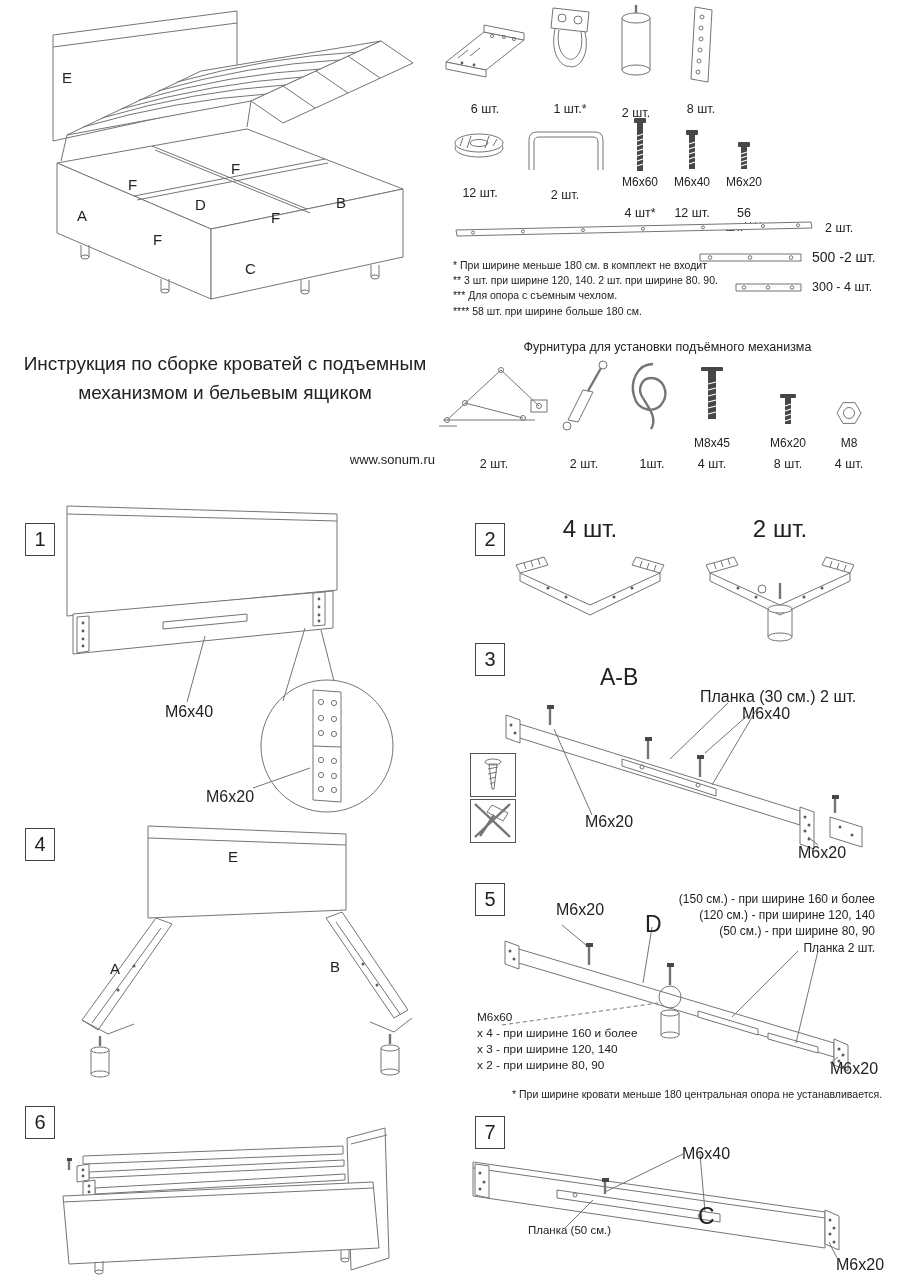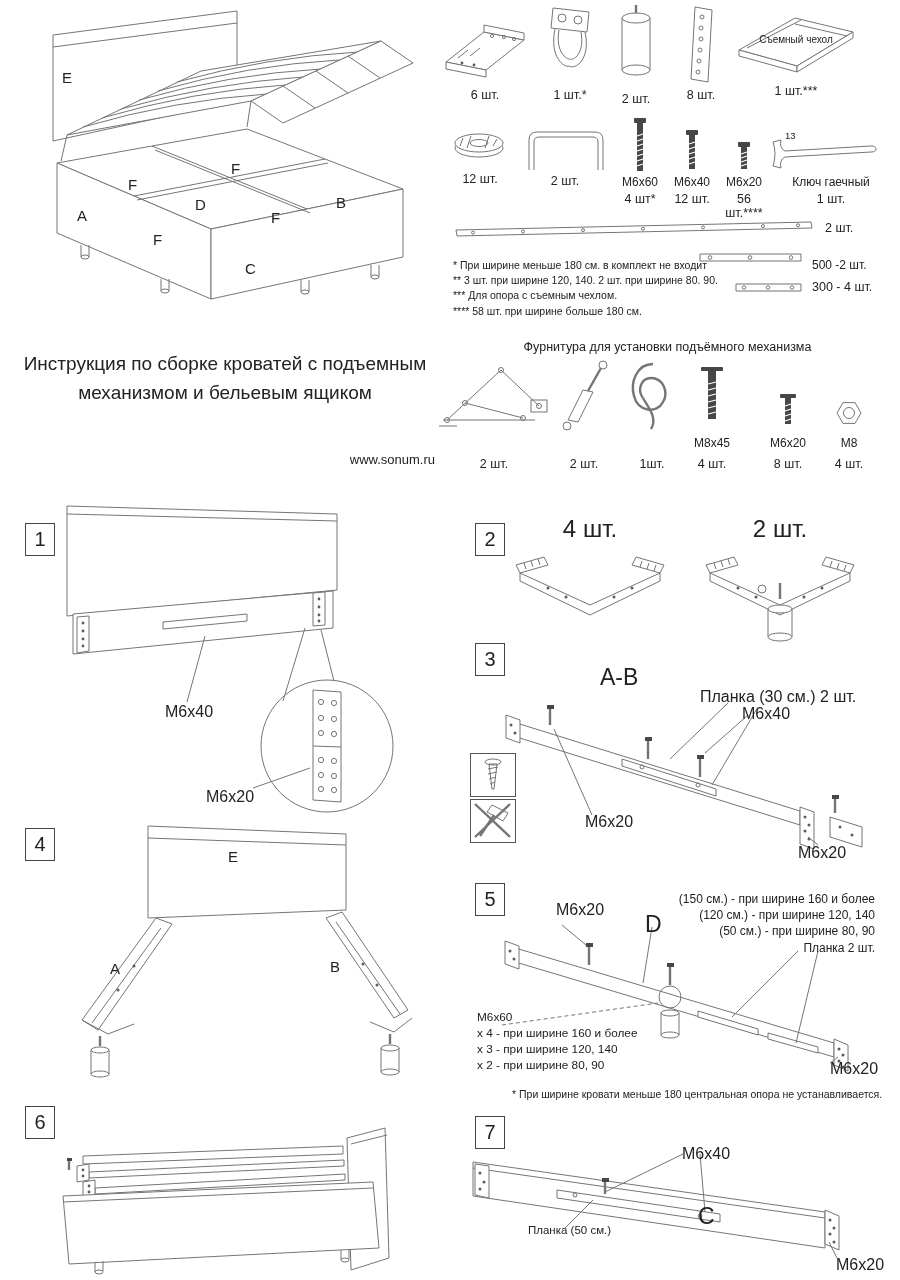--- a/index.html
+++ b/index.html
@@ -152,17 +152,6 @@
       <div class="qty">8 шт.</div>
     </div>
 
-    <div class="part" style="left:300px;top:10px;width:122px">
-      <svg class="art" width="122" height="72">
-        <polygon class="f" points="4,40 60,8 118,22 62,56"></polygon>
-        <polygon class="f" points="4,40 4,46 62,62 62,56"></polygon>
-        <polygon class="f" points="62,56 62,62 118,28 118,22"></polygon>
-        <line x1="12" y1="38" x2="66" y2="10"></line>
-        <line x1="60" y1="14" x2="112" y2="26"></line>
-      </svg>
-      <div class="cover-label">Съемный чехол</div>
-      <div class="qty">1 шт.***</div>
-    </div>
 
     <div class="part" style="left:12px;top:128px;width:66px">
       <svg class="art" width="66" height="42">

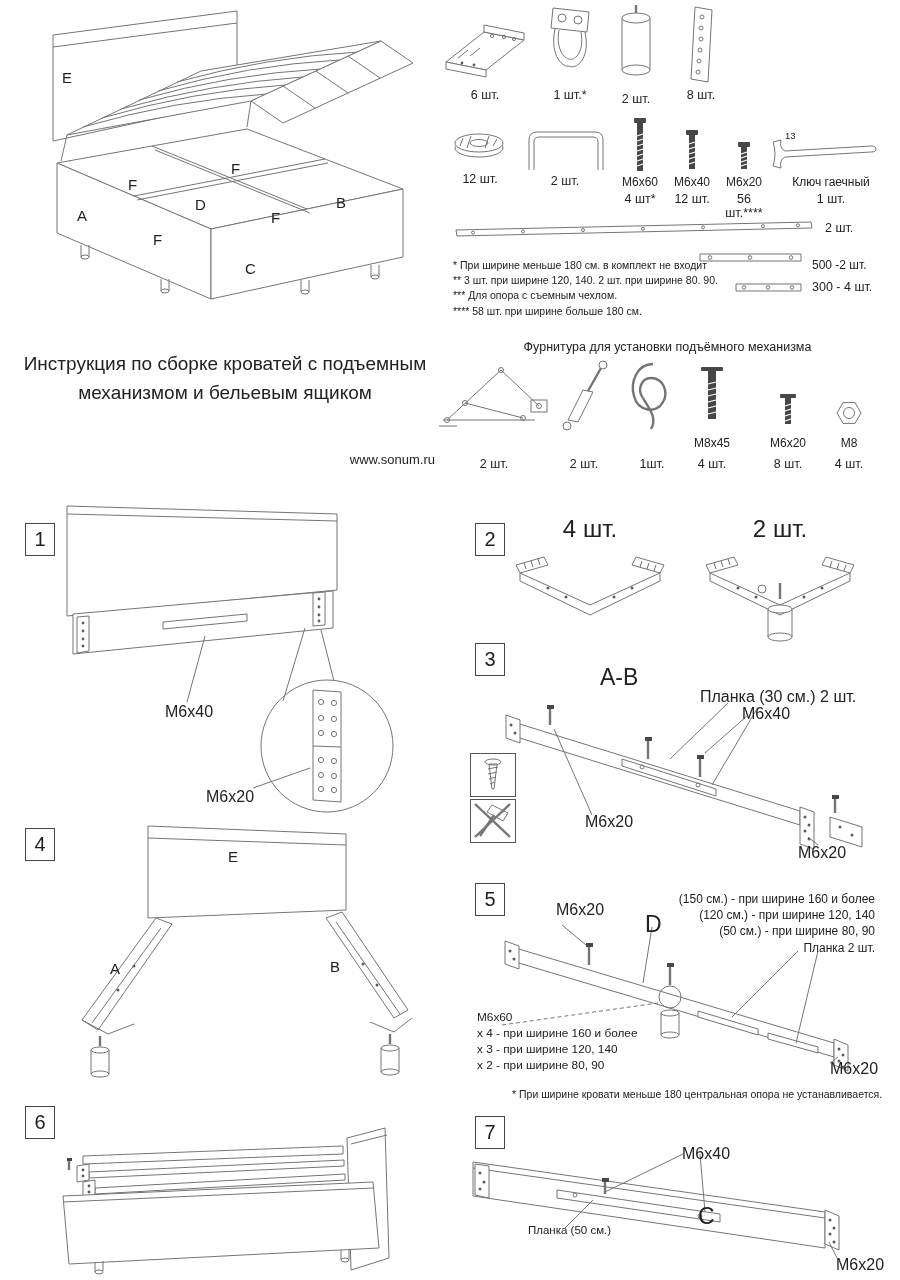--- a/index.html
+++ b/index.html
@@ -16,7 +16,7 @@
 .mech-title{position:absolute;font-size:12.5px;text-align:center;width:100%;top:2px}
 .part{position:absolute;text-align:center}
 .part .plabel{font-size:12px;line-height:1.15}
-.part .qty{font-size:12.5px;margin-top:2px}
+.part .qty{font-size:12.5px;margin-top:16px}
 .cover-label{position:absolute;top:24px;left:0;right:0;font-size:10px;text-align:center;z-index:3}
 .wrench-size{position:absolute;top:-2px;left:18px;font-size:9.5px;z-index:3}
 .note-line{font-size:10.5px;line-height:1.45;white-space:nowrap}

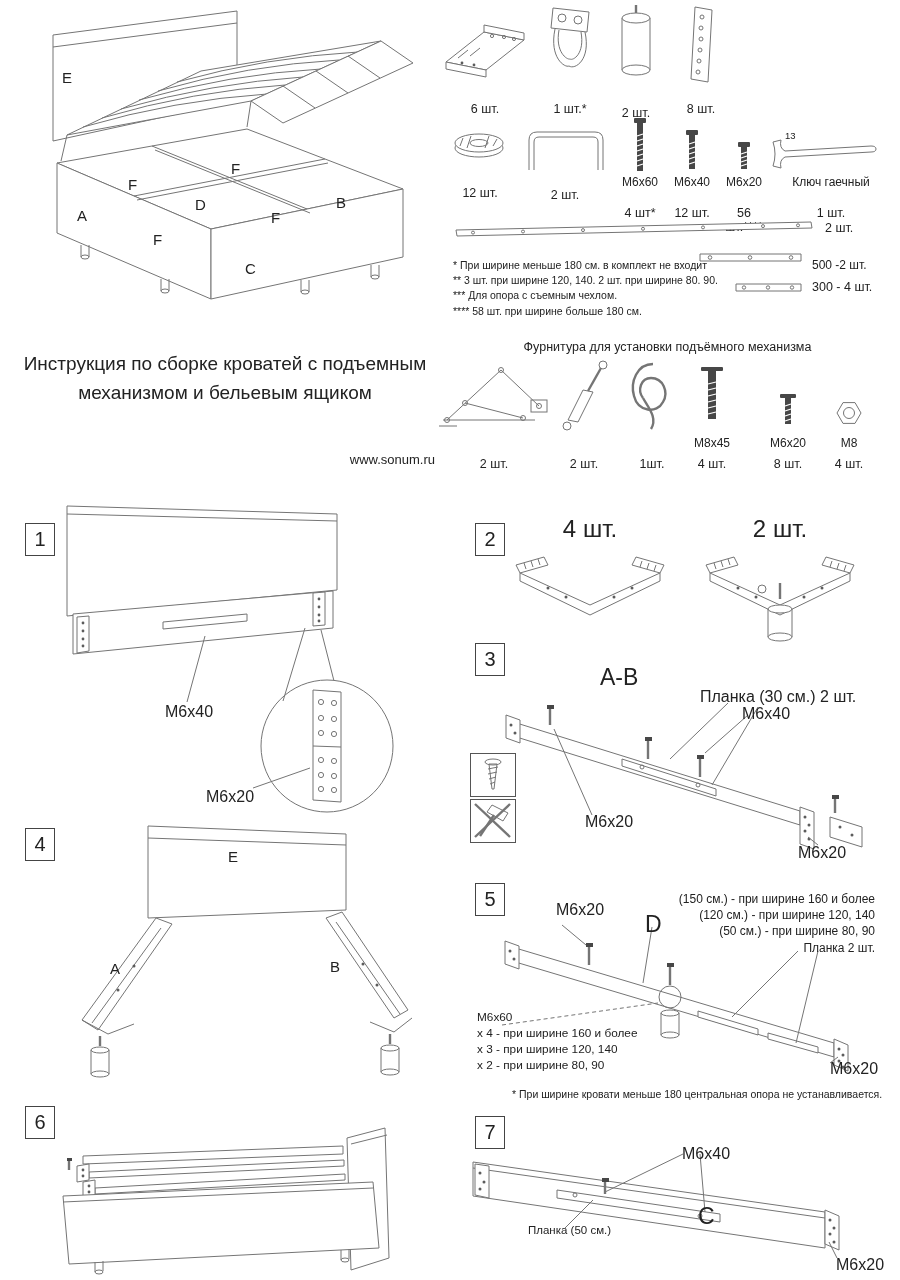--- a/index.html
+++ b/index.html
@@ -217,14 +217,6 @@
       <div class="qty">56 шт.****</div>
     </div>
 
-    <div class="part" style="left:332px;top:132px;width:128px">
-      <span class="wrench-size">13</span>
-      <svg class="art" width="128" height="44">
-        <path class="f" d="M6,10 L14,8 Q12,16 18,19 L104,14 Q109,14 109,17 Q109,20 104,20 L18,25 Q12,28 14,36 L6,34 Q10,22 6,10 Z"></path>
-      </svg>
-      <div class="plabel">Ключ гаечный</div>
-      <div class="qty">1 шт.</div>
-    </div>
 
     <svg class="art abs" style="left:18px;top:220px" width="368" height="18">
       <polygon class="f" points="3,10 358,2 359,8 4,16"></polygon>

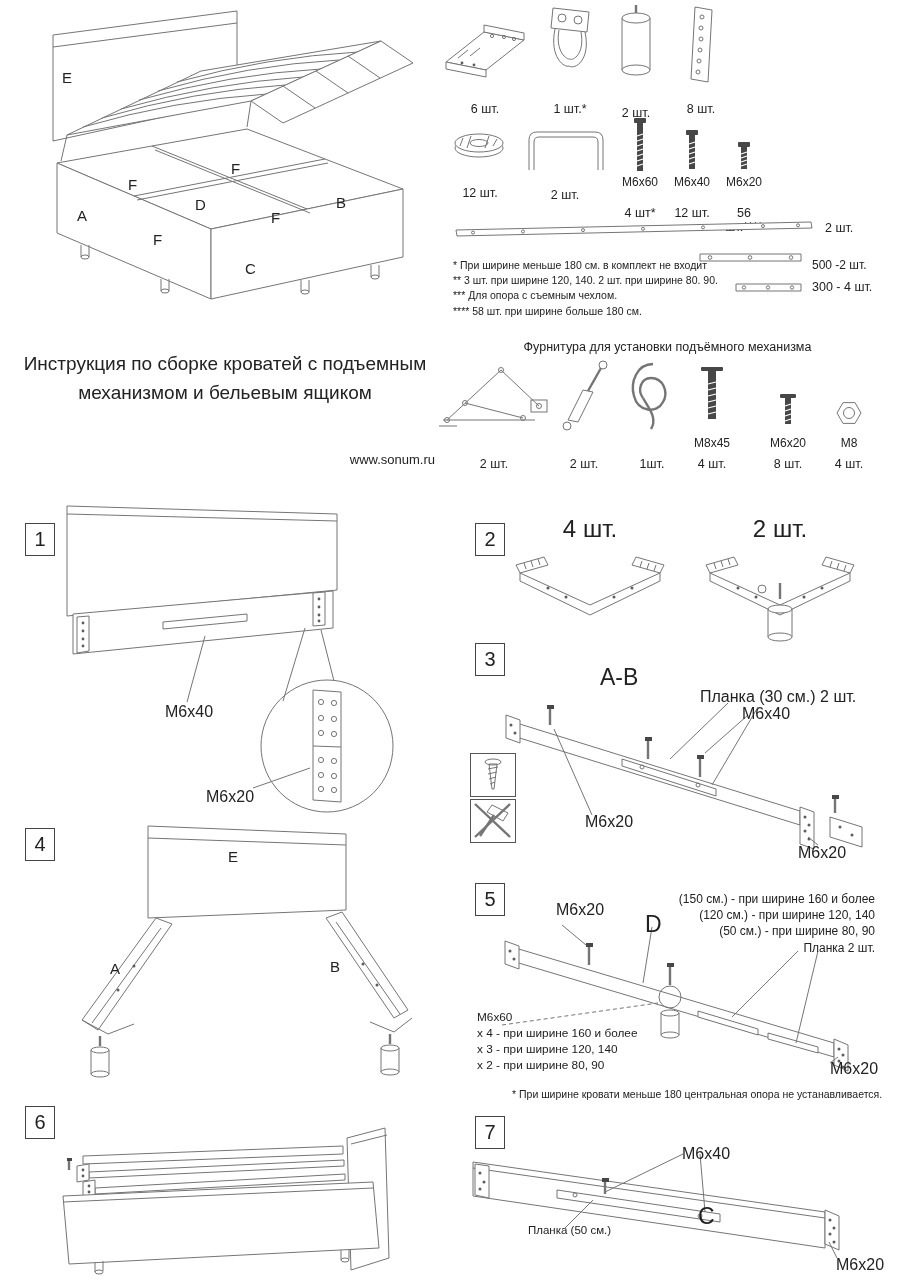--- a/index.html
+++ b/index.html
@@ -236,7 +236,7 @@
         <circle cx="53" cy="8.5" r="1.8"></circle>
         <circle cx="94" cy="8.5" r="1.8"></circle>
     </svg>
-    <div class="callout" style="left:377px;top:258px;font-size:12px">500 -2 шт.</div>
+    <div class="callout" style="left:377px;top:249px;font-size:14px">500 -2 шт.</div>
 
     <svg class="art abs" style="left:298px;top:280px" width="74" height="15">
       <polygon class="f" points="3,4 68,4 68,11 3,11"></polygon>

